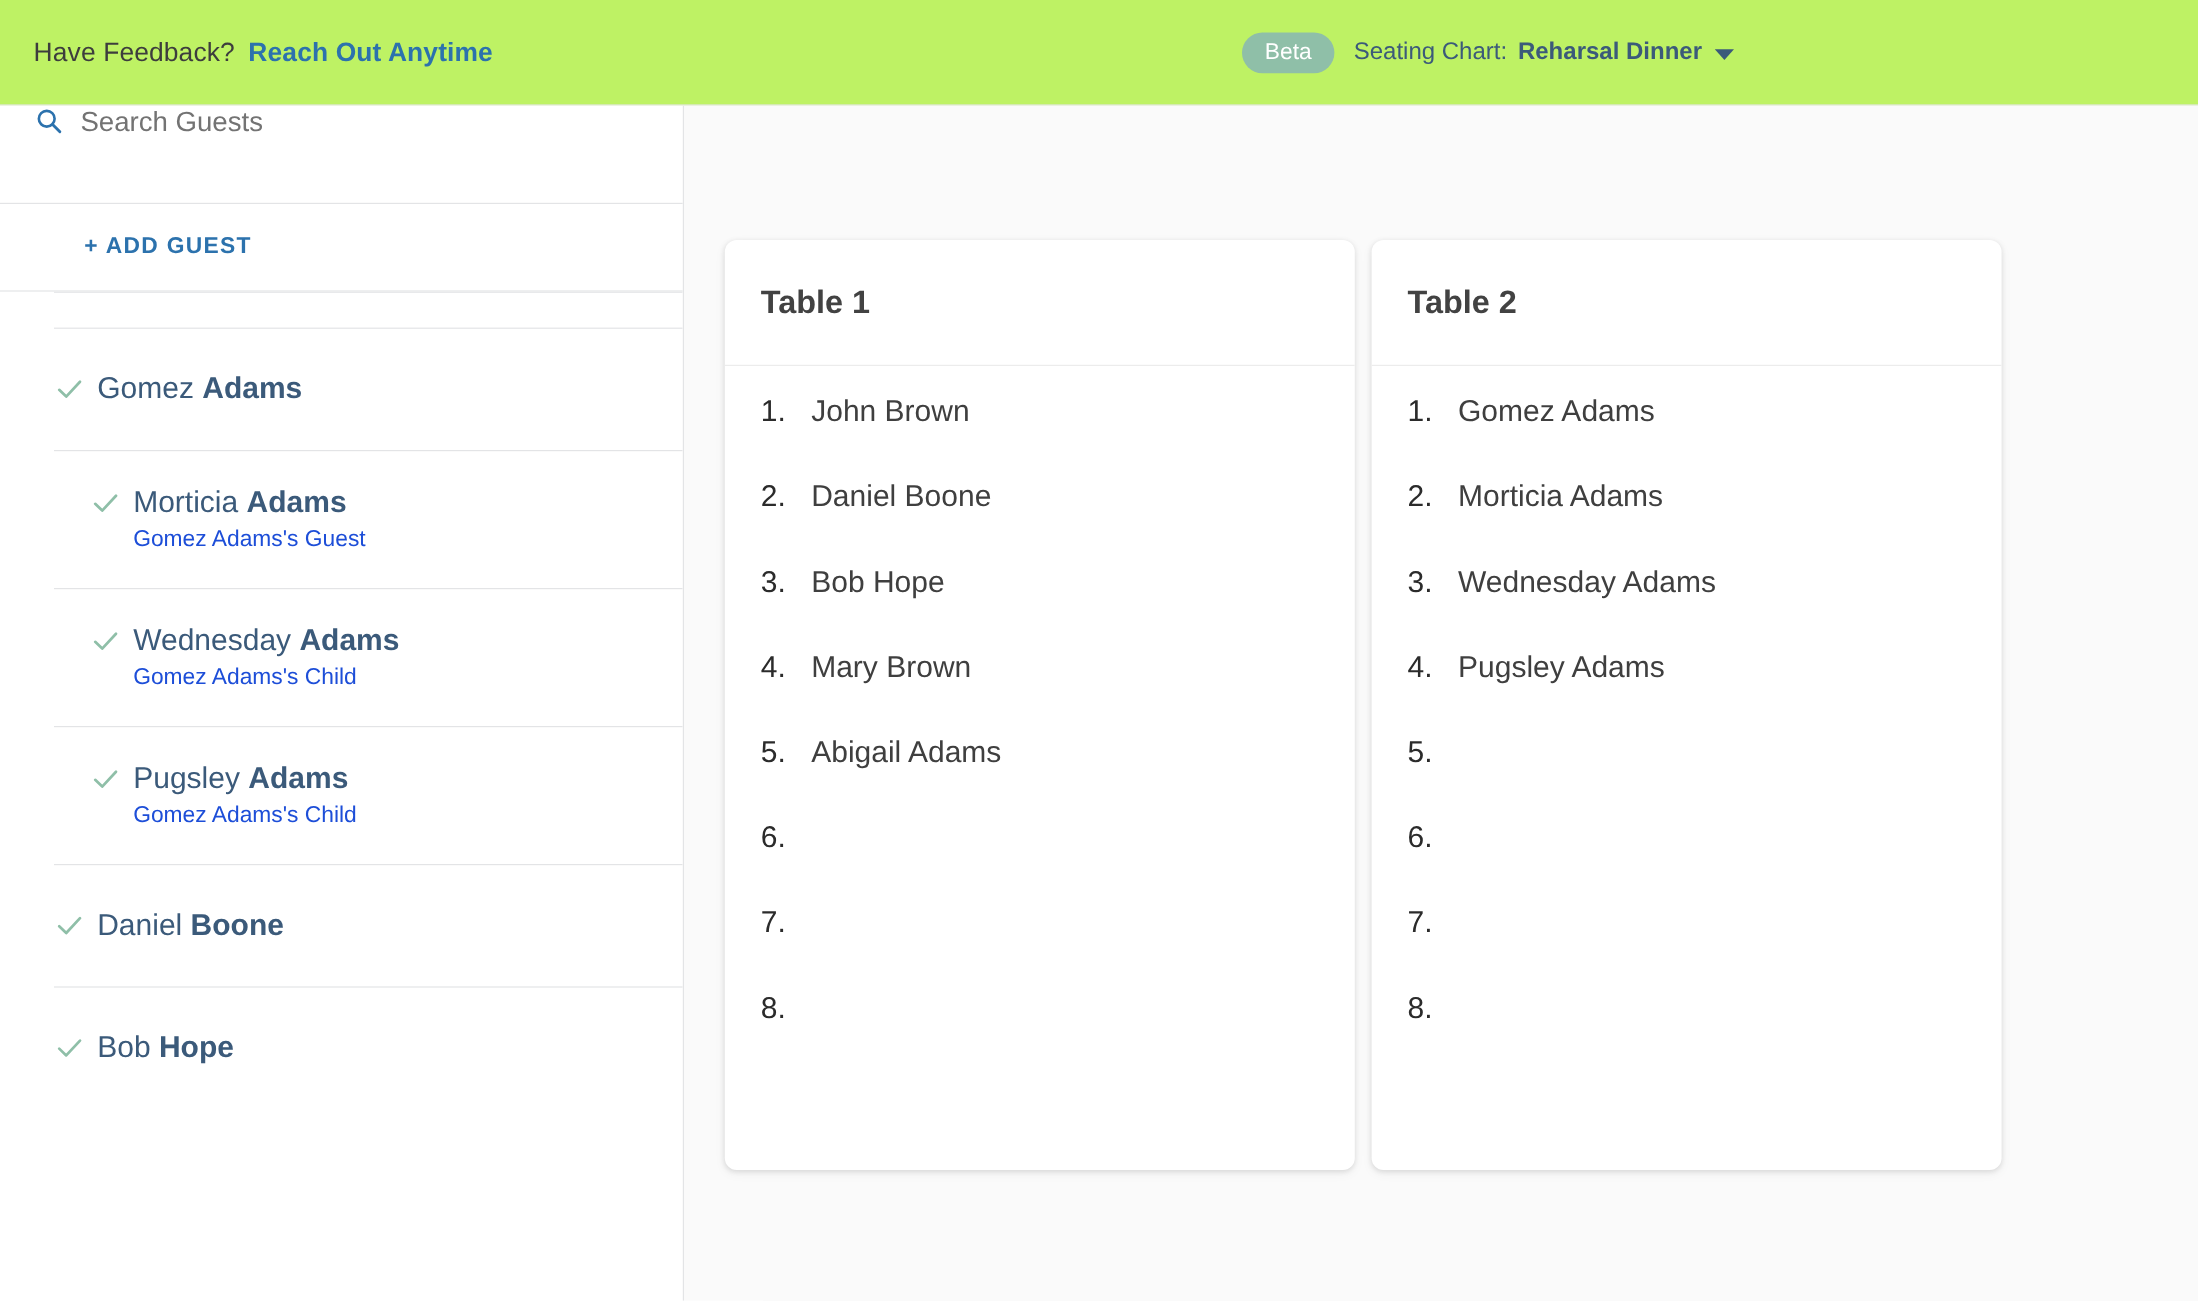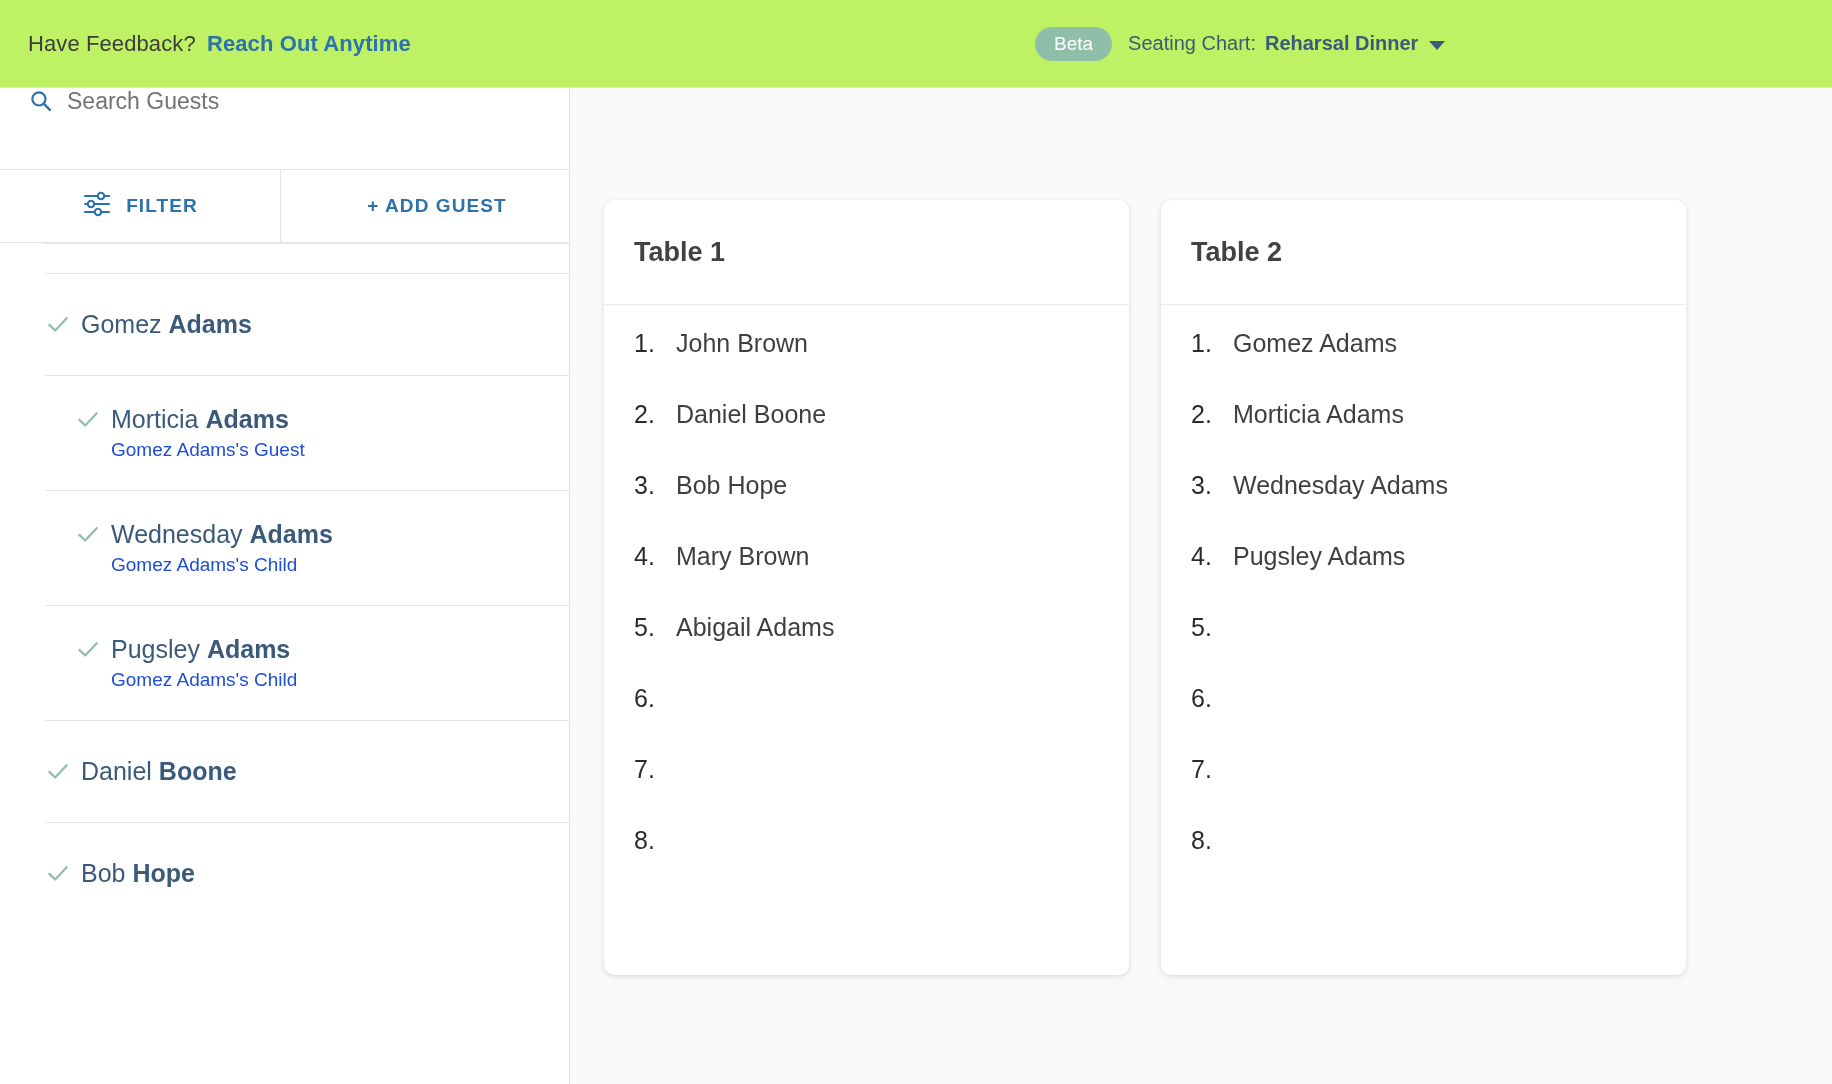--- a/index.html
+++ b/index.html
@@ -271,19 +271,6 @@
 
     <div class="tab-row">
       <div class="tab">
-        <span>
-          <svg width="30" height="26" viewBox="0 0 30 26" fill="none">
-            <line x1="3" y1="5" x2="27" y2="5" stroke="#2c72ad" stroke-width="2.2" stroke-linecap="round"></line>
-            <line x1="3" y1="13" x2="27" y2="13" stroke="#2c72ad" stroke-width="2.2" stroke-linecap="round"></line>
-            <line x1="3" y1="21" x2="27" y2="21" stroke="#2c72ad" stroke-width="2.2" stroke-linecap="round"></line>
-            <circle cx="19" cy="5" r="3.2" fill="#ffffff" stroke="#2c72ad" stroke-width="2.1"></circle>
-            <circle cx="9" cy="13" r="3.2" fill="#ffffff" stroke="#2c72ad" stroke-width="2.1"></circle>
-            <circle cx="16" cy="21" r="3.2" fill="#ffffff" stroke="#2c72ad" stroke-width="2.1"></circle>
-          </svg>
-        </span>
-        <span>FILTER</span>
-      </div>
-      <div class="tab">
         <span>+ ADD GUEST</span>
       </div>
     </div>

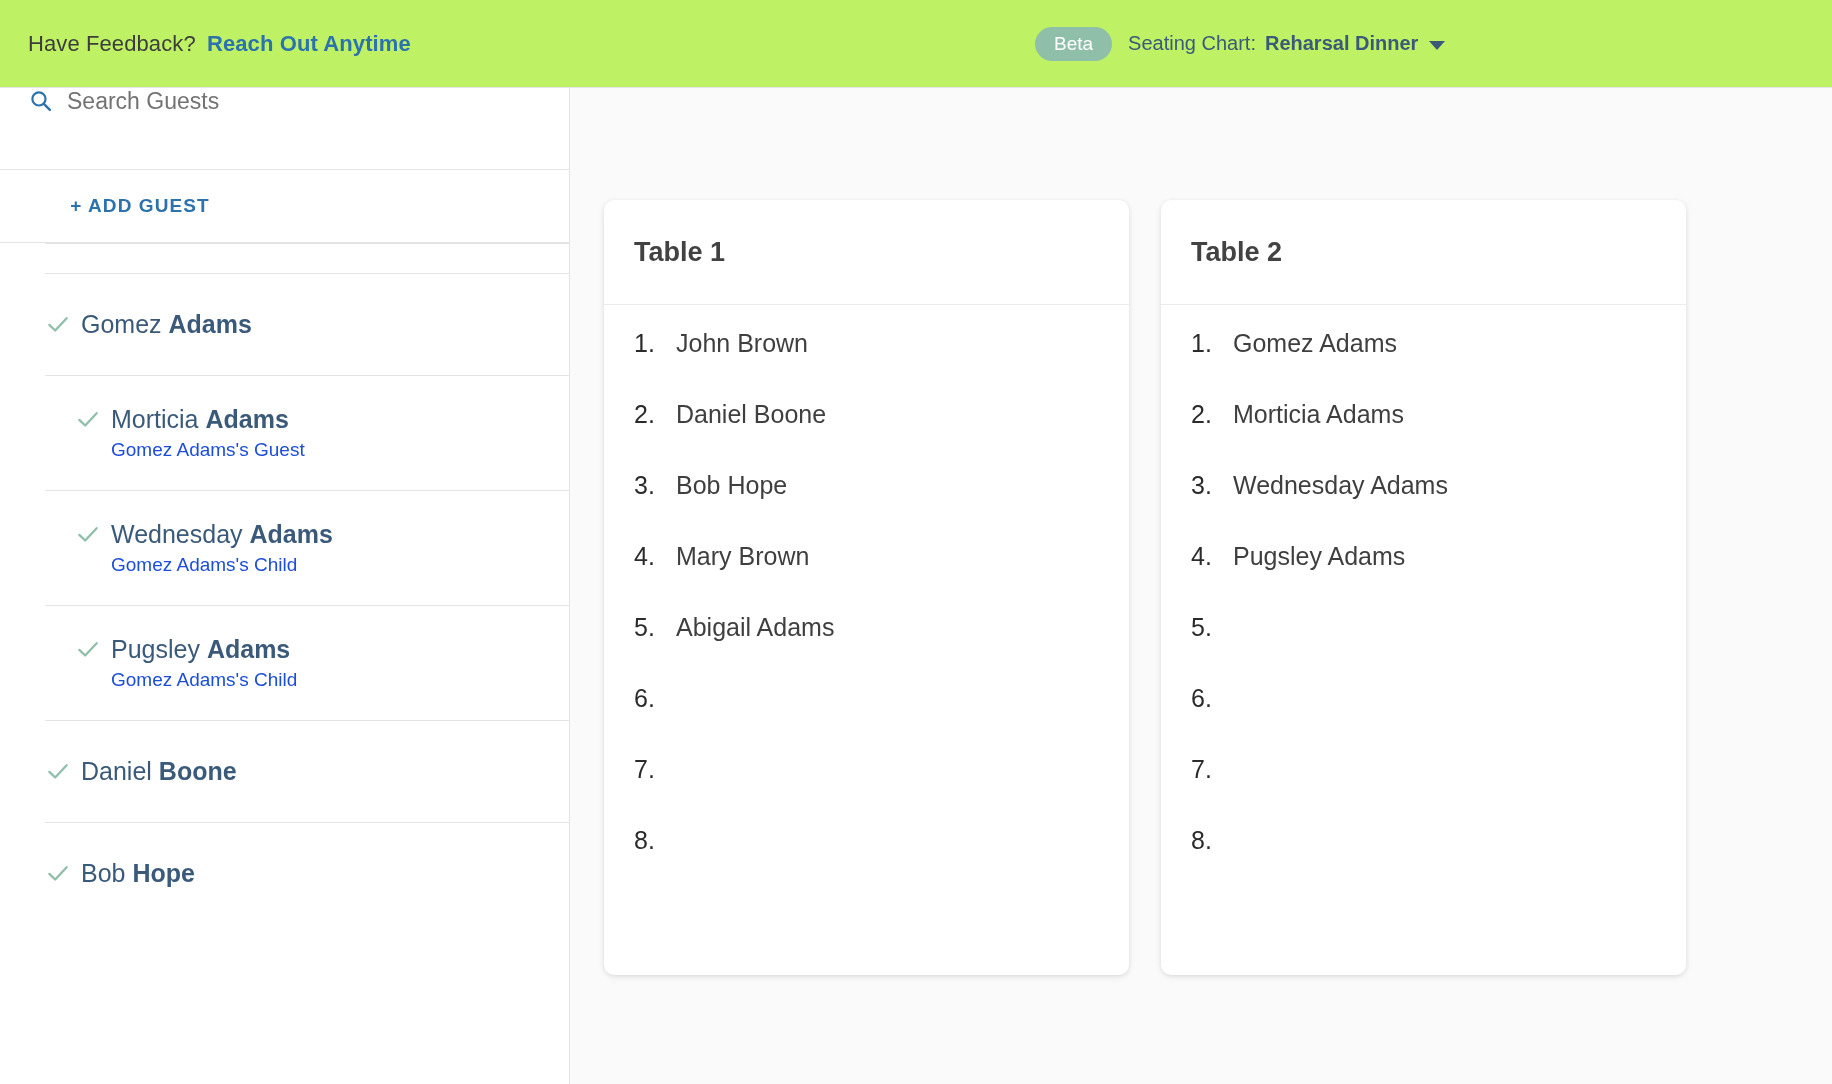--- a/index.html
+++ b/index.html
@@ -192,7 +192,7 @@
   }
   .tables {
     display: flex;
-    gap: 32px;
+    gap: 14px;
   }
   .table-card {
     width: 525px;

